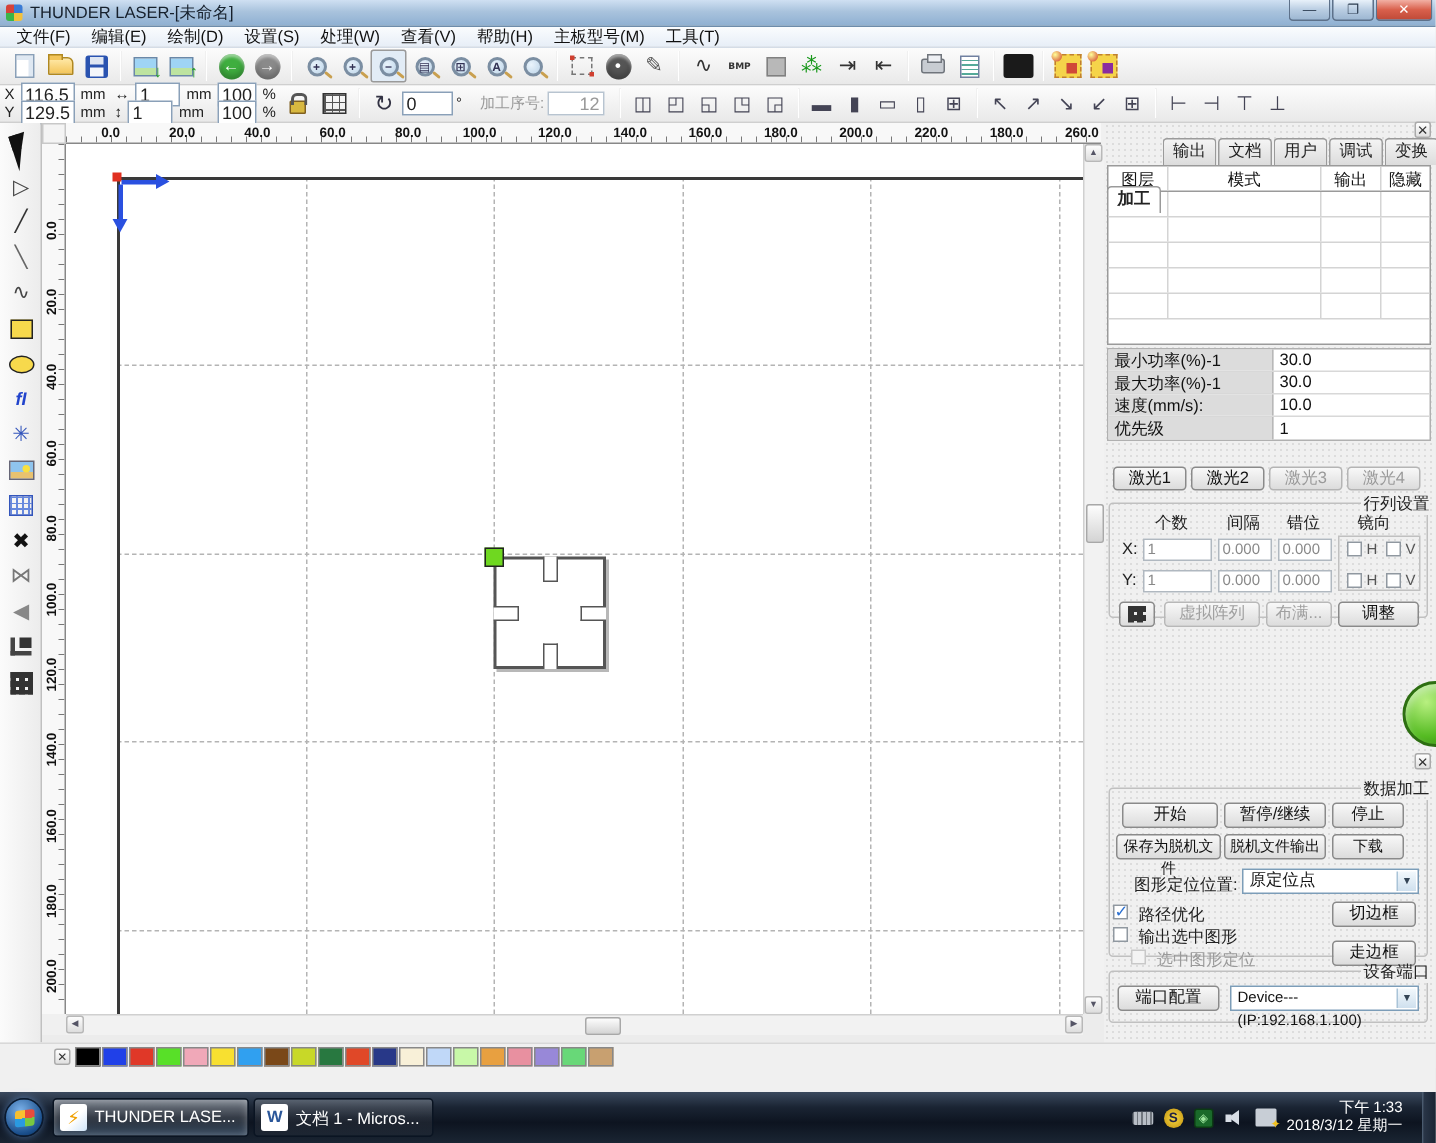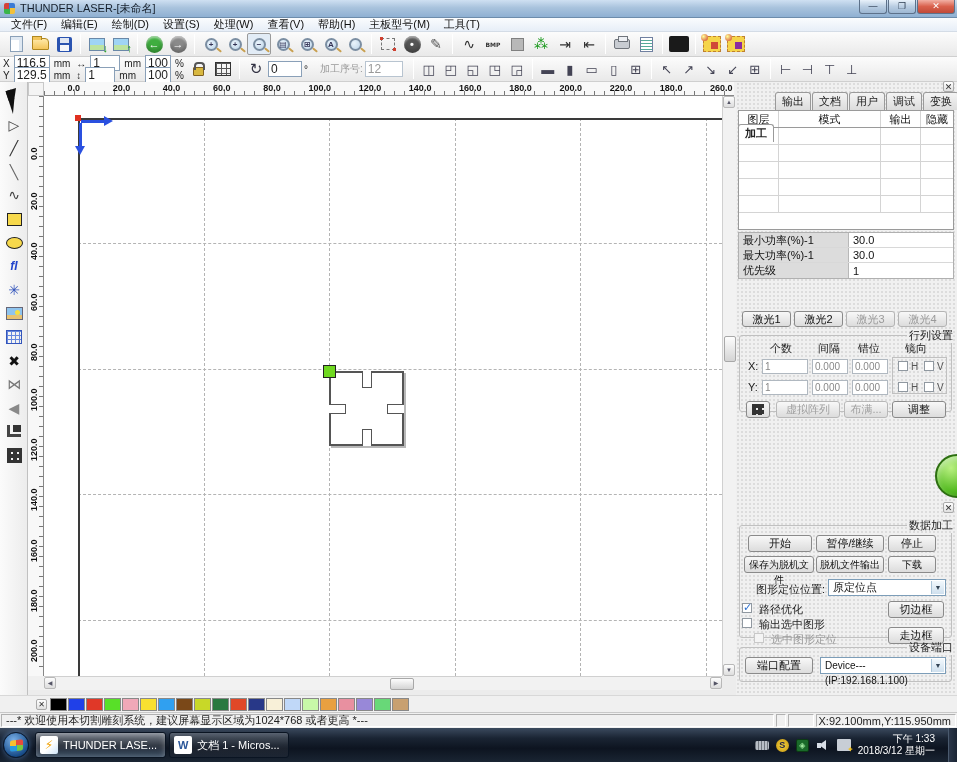--- a/index.html
+++ b/index.html
@@ -429,7 +429,7 @@
     <input class="tin" style="width: 34px;" readonly="" value="0">
     <span class="t2lab">°</span>
     <span class="t2lab dim" style="margin-left:10px">加工序号:</span>
-    <input class="tin dim" style="width: 38px;" readonly="" value="12">
+    <input class="tin dim" style="width: 38px; text-align: right;" readonly="" value="12">
     <div class="tsep" style="margin-left:10px"></div>
     <div id="aligns" style="display:flex;align-items:center;">
         <div class="aln">◫</div>

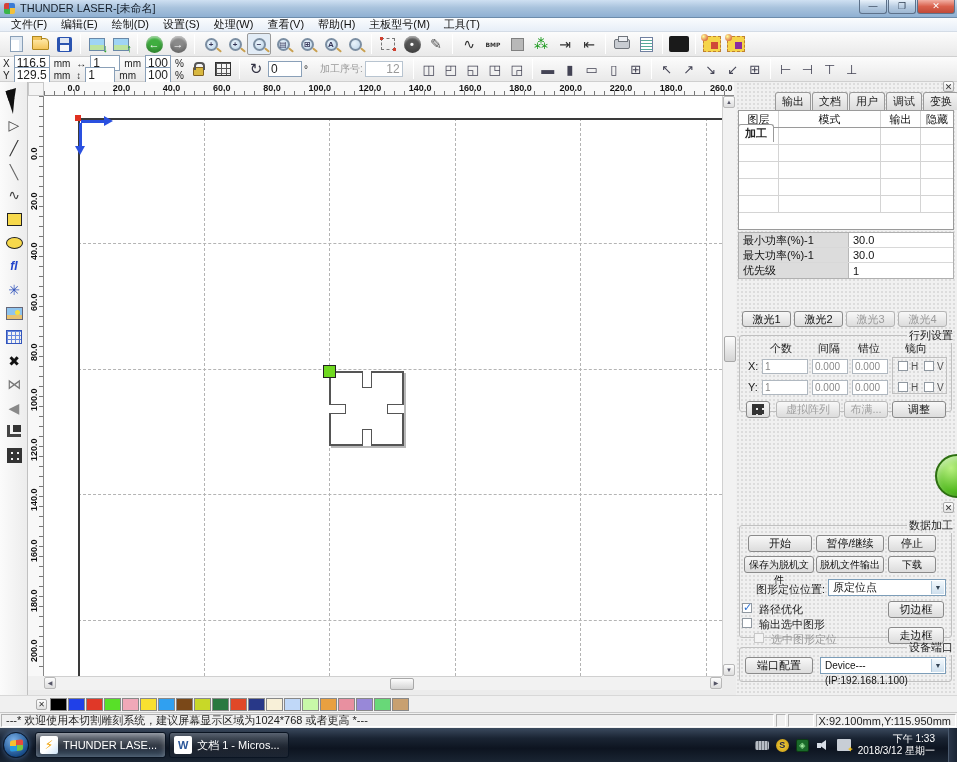--- a/index.html
+++ b/index.html
@@ -639,6 +639,10 @@
           <div class="pv">30.0</div>
         </div>
         <div class="prow">
+          <div class="pk">速度(mm/s):</div>
+          <div class="pv">10.0</div>
+        </div>
+        <div class="prow">
           <div class="pk">优先级</div>
           <div class="pv">1</div>
         </div>

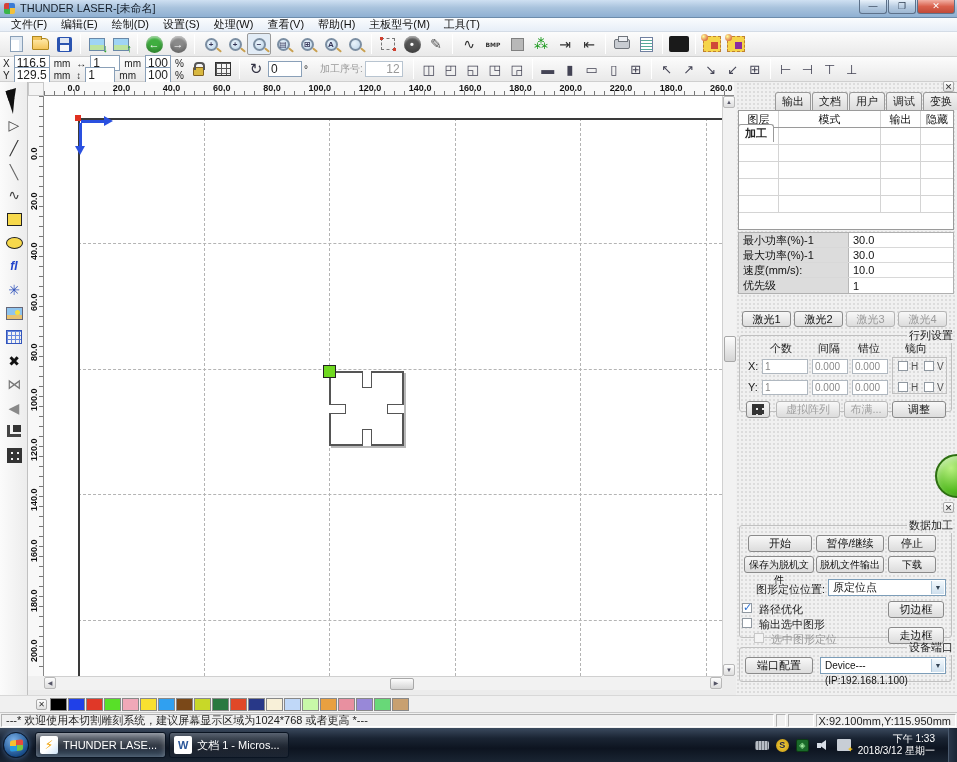--- a/index.html
+++ b/index.html
@@ -747,12 +747,6 @@
       <div class="swa" style="background: rgb(200, 160, 112);"></div>
     </div>
 
-  <div id="statusbar" class="abs">
-    <div id="smsg" class="scell">---* 欢迎使用本切割雕刻系统，建议屏幕显示区域为1024*768 或者更高 *---</div>
-    <div id="scell1" class="scell"></div>
-    <div id="scell2" class="scell"></div>
-    <div id="scoords" class="scell">X:92.100mm,Y:115.950mm</div>
-  </div>
 
   <div id="taskbar" class="abs">
     <div id="startorb">

